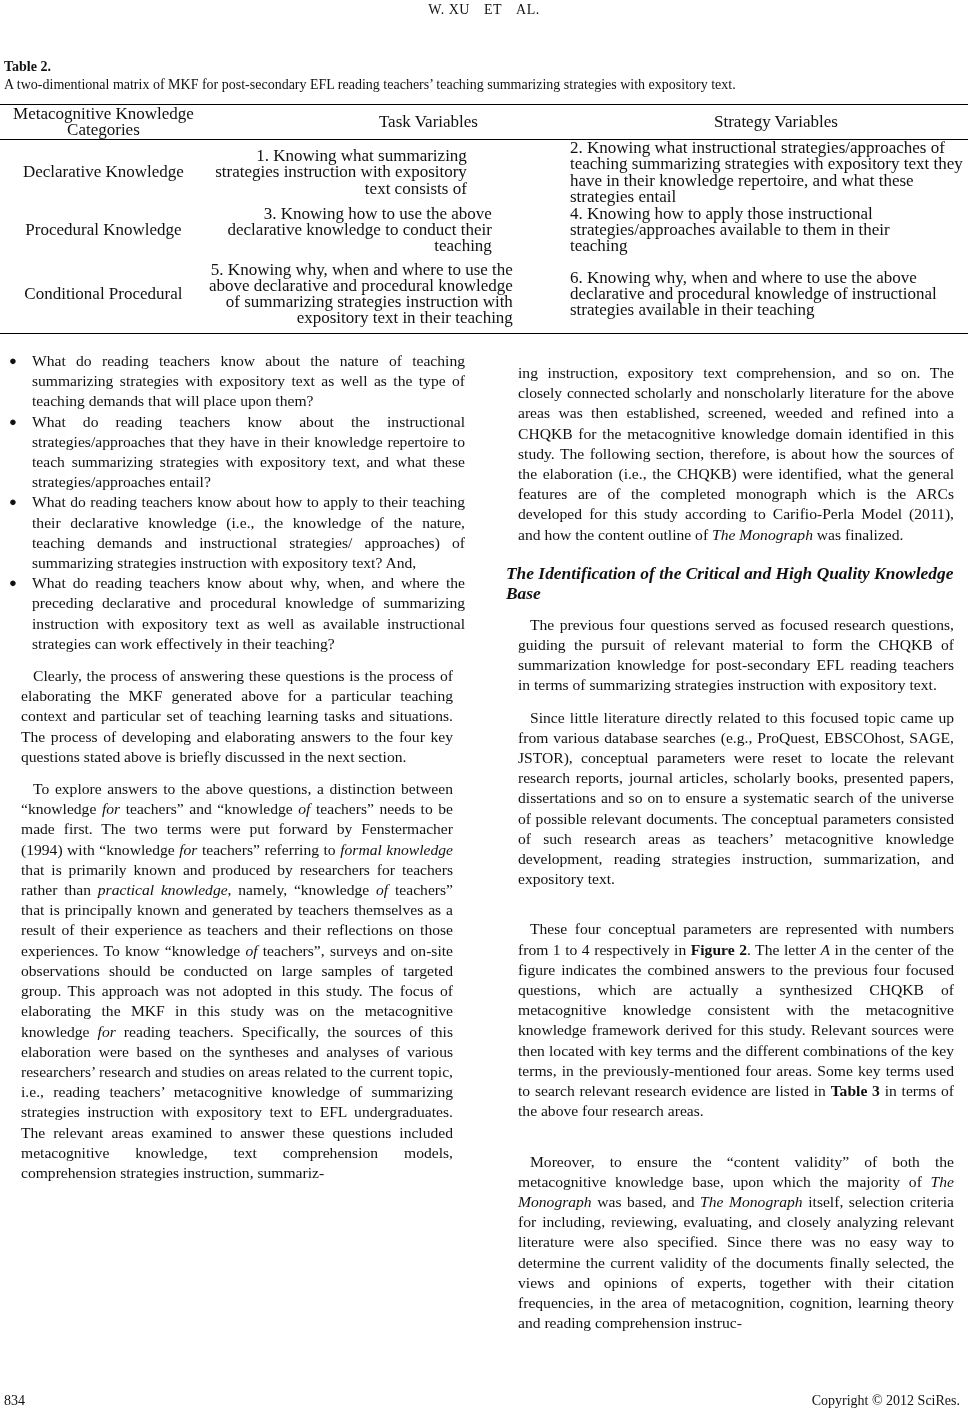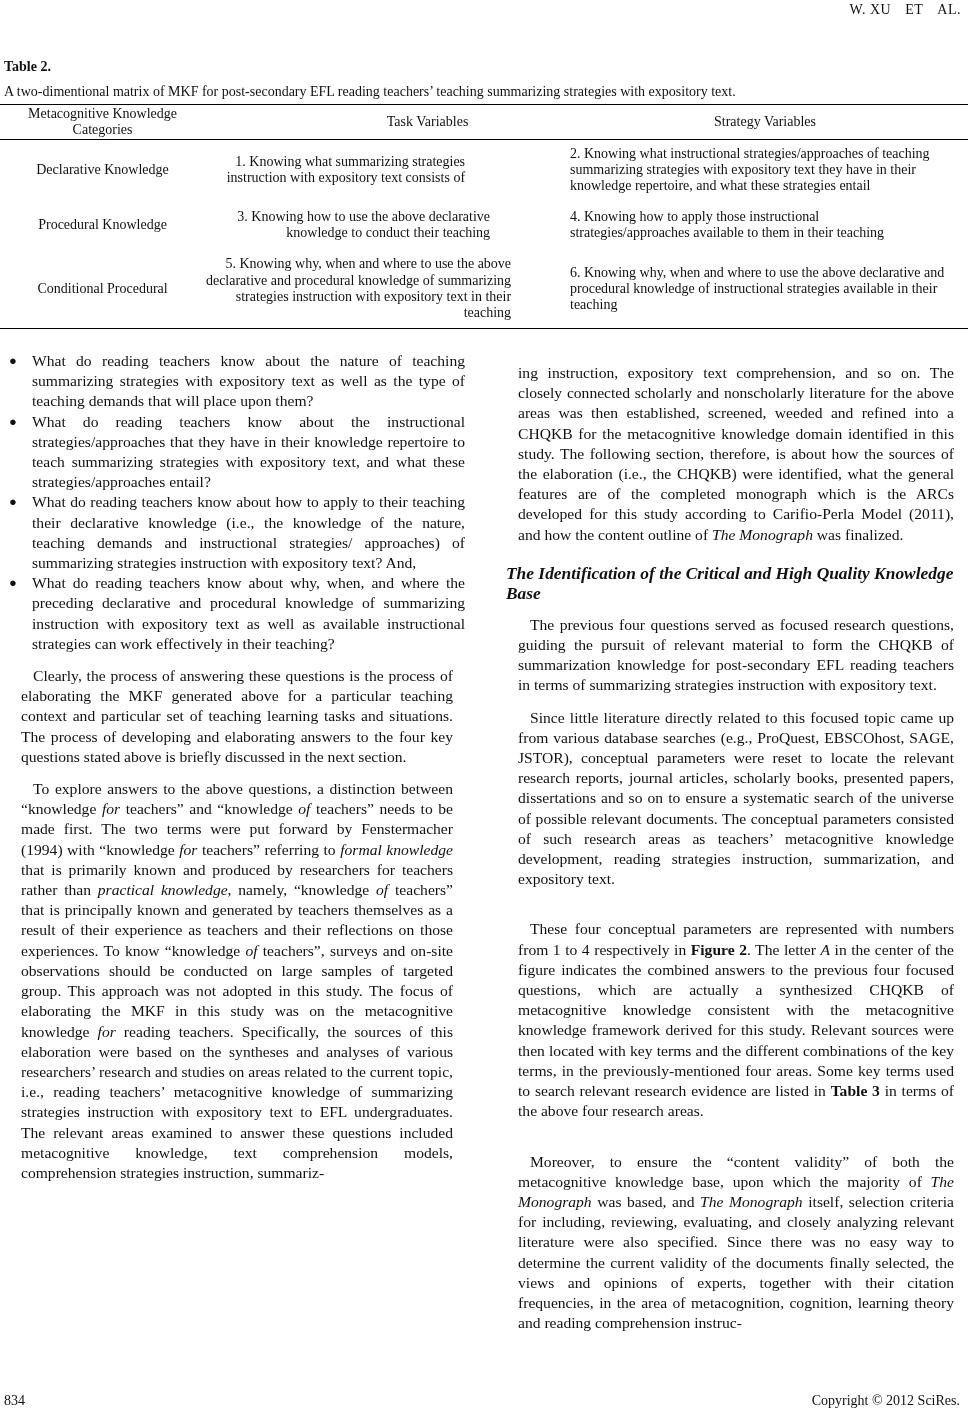--- a/index.html
+++ b/index.html
@@ -8,7 +8,7 @@
     font-family: "Liberation Serif", "DejaVu Serif", serif; color: #111;
   }
   .running-head {
-    position: absolute; top: 2px; left: 0; width: 968px; text-align: right;
+    position: absolute; top: 2px; left: 0; width: 968px; text-align: center;
     font-size: 14px; letter-spacing: 0.5px;
   }
   .running-head span { margin: 0 7px; }

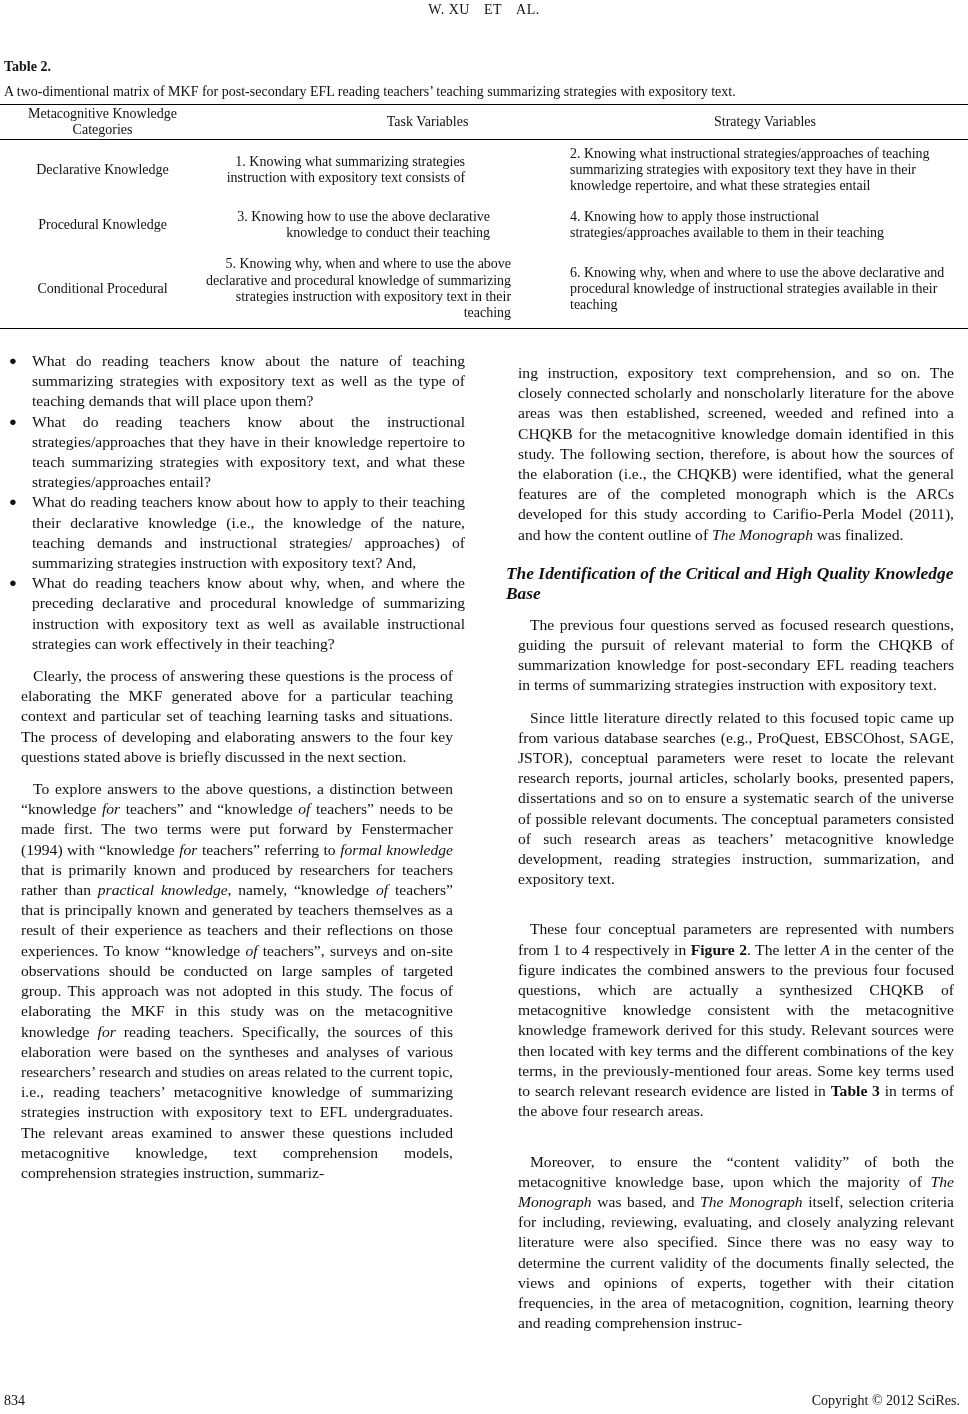--- a/index.html
+++ b/index.html
@@ -13,7 +13,7 @@
   }
   .running-head span { margin: 0 7px; }
   .table-label { position: absolute; top: 59px; left: 4px; font-size: 14px; font-weight: bold; }
-  .table-caption { position: absolute; top: 84px; left: 4px; font-size: 14px; }
+  .table-caption { position: absolute; top: 77px; left: 4px; font-size: 14px; }
   table.mkf {
     position: absolute; top: 104px; left: 0; width: 968px;
     border-collapse: collapse; font-size: 14px; line-height: 16.3px;

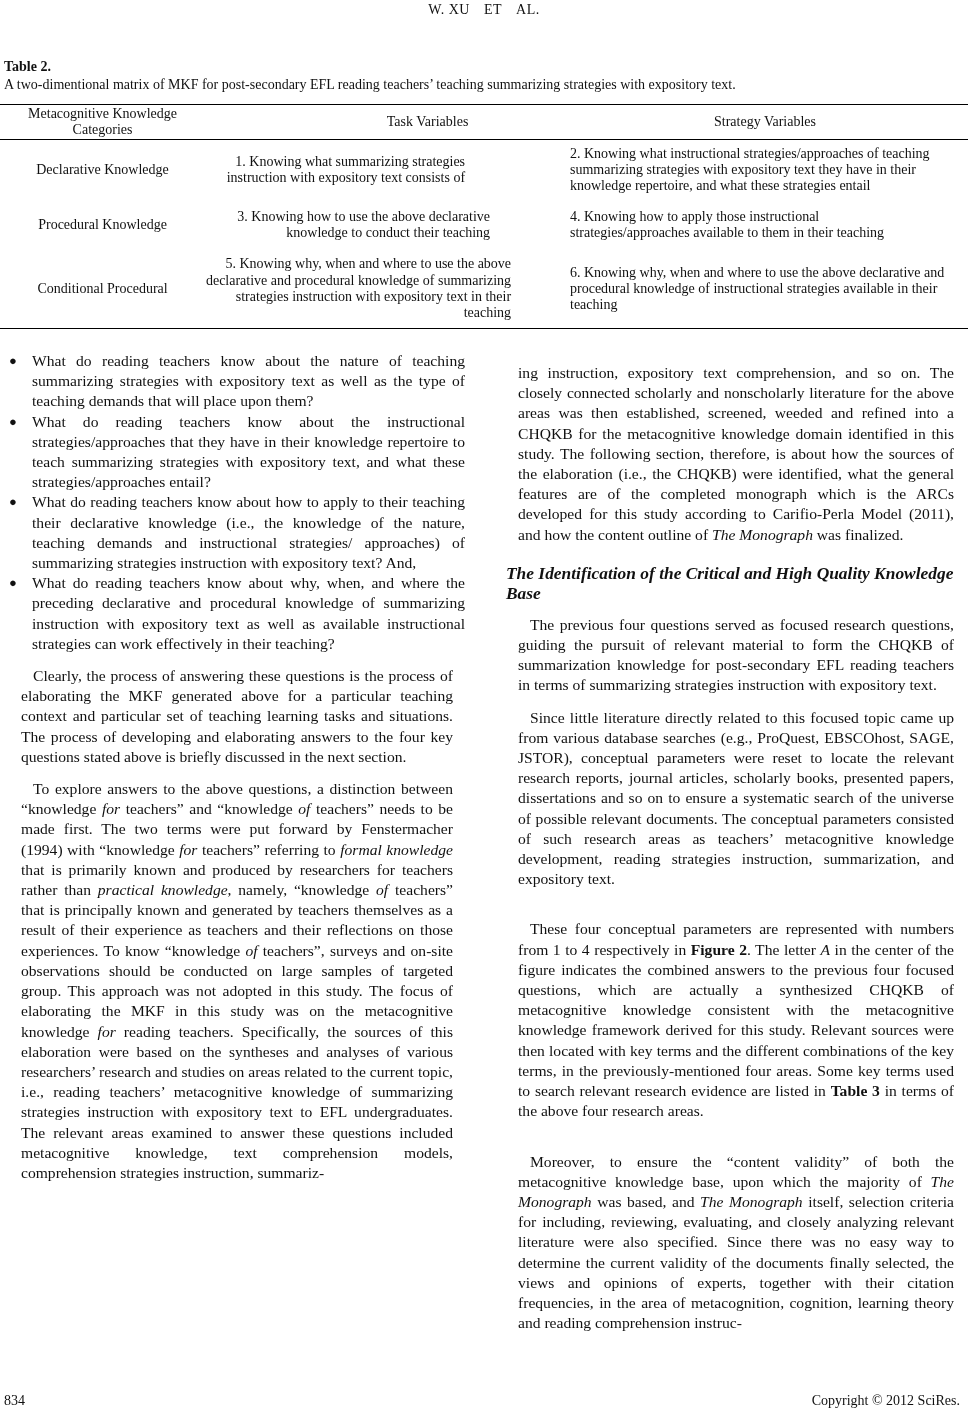--- a/index.html
+++ b/index.html
@@ -16,7 +16,7 @@
   .table-caption { position: absolute; top: 77px; left: 4px; font-size: 14px; }
   table.mkf {
     position: absolute; top: 104px; left: 0; width: 968px;
-    border-collapse: collapse; font-size: 14px; line-height: 16.3px;
+    border-collapse: collapse; font-size: 17px; line-height: 16.3px;
   }
   table.mkf thead tr { border-top: 1.5px solid #000; border-bottom: 1.5px solid #000; }
   table.mkf tbody tr:last-child { border-bottom: 1.5px solid #000; }

